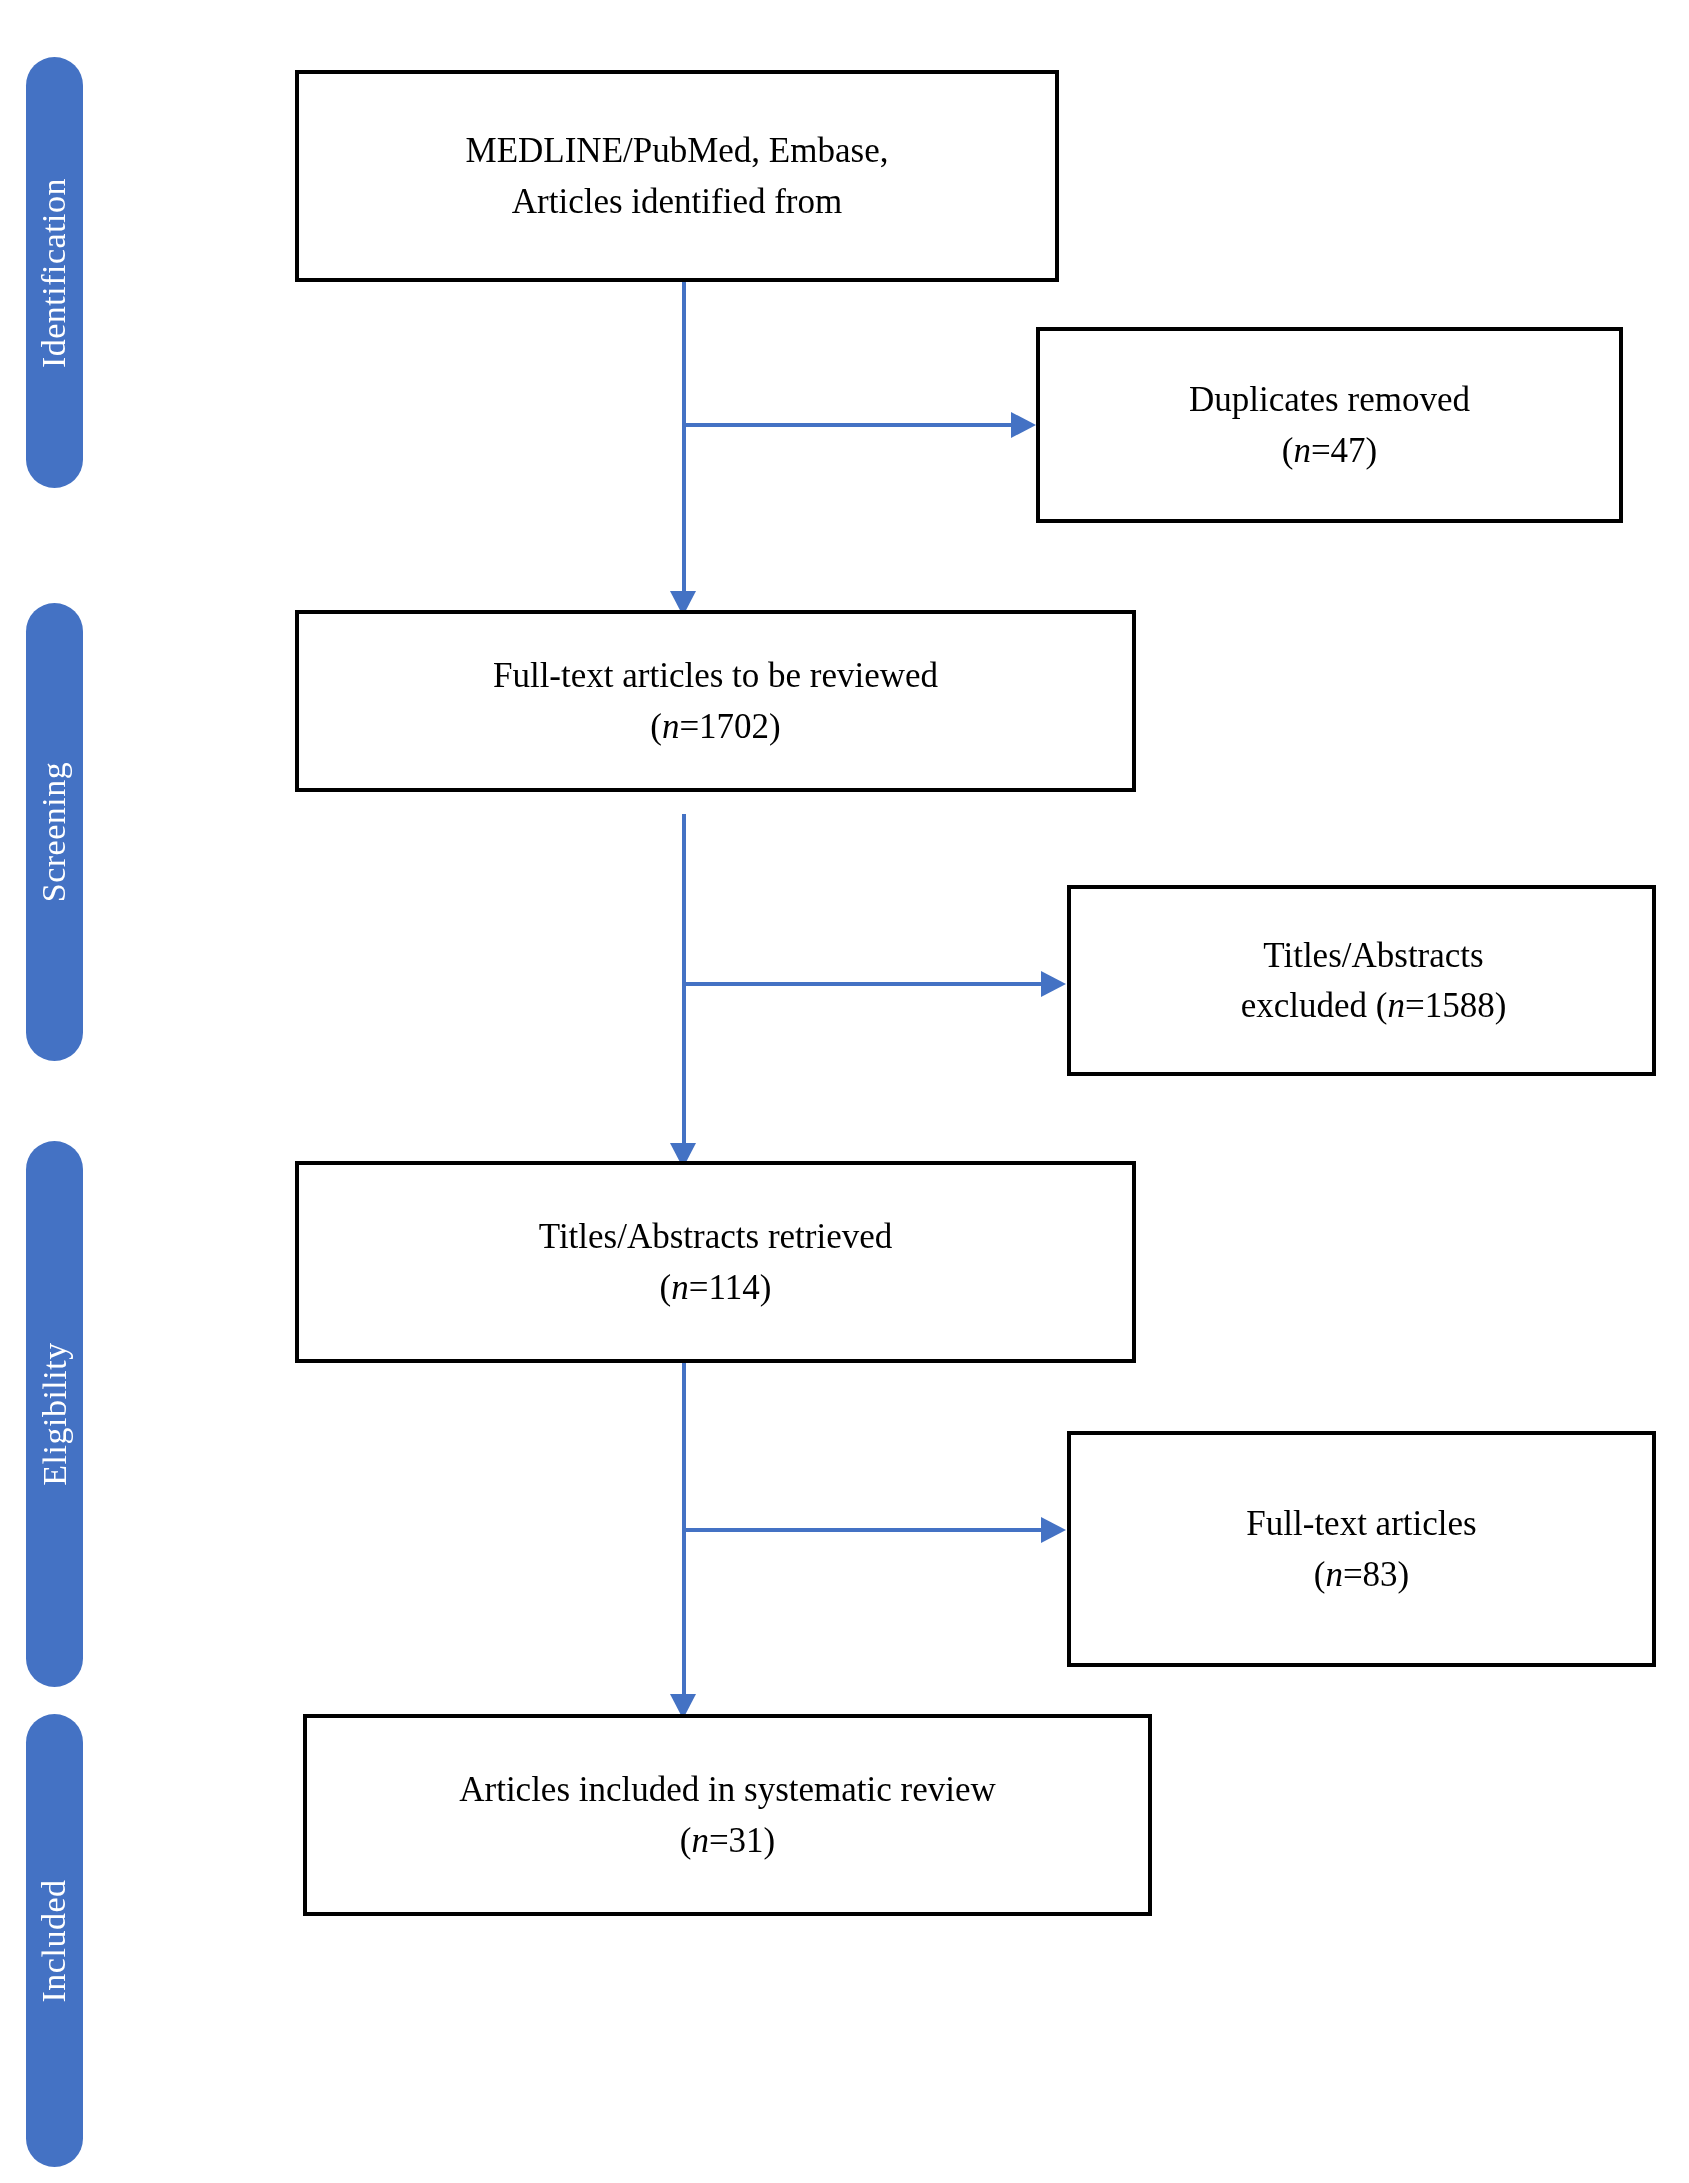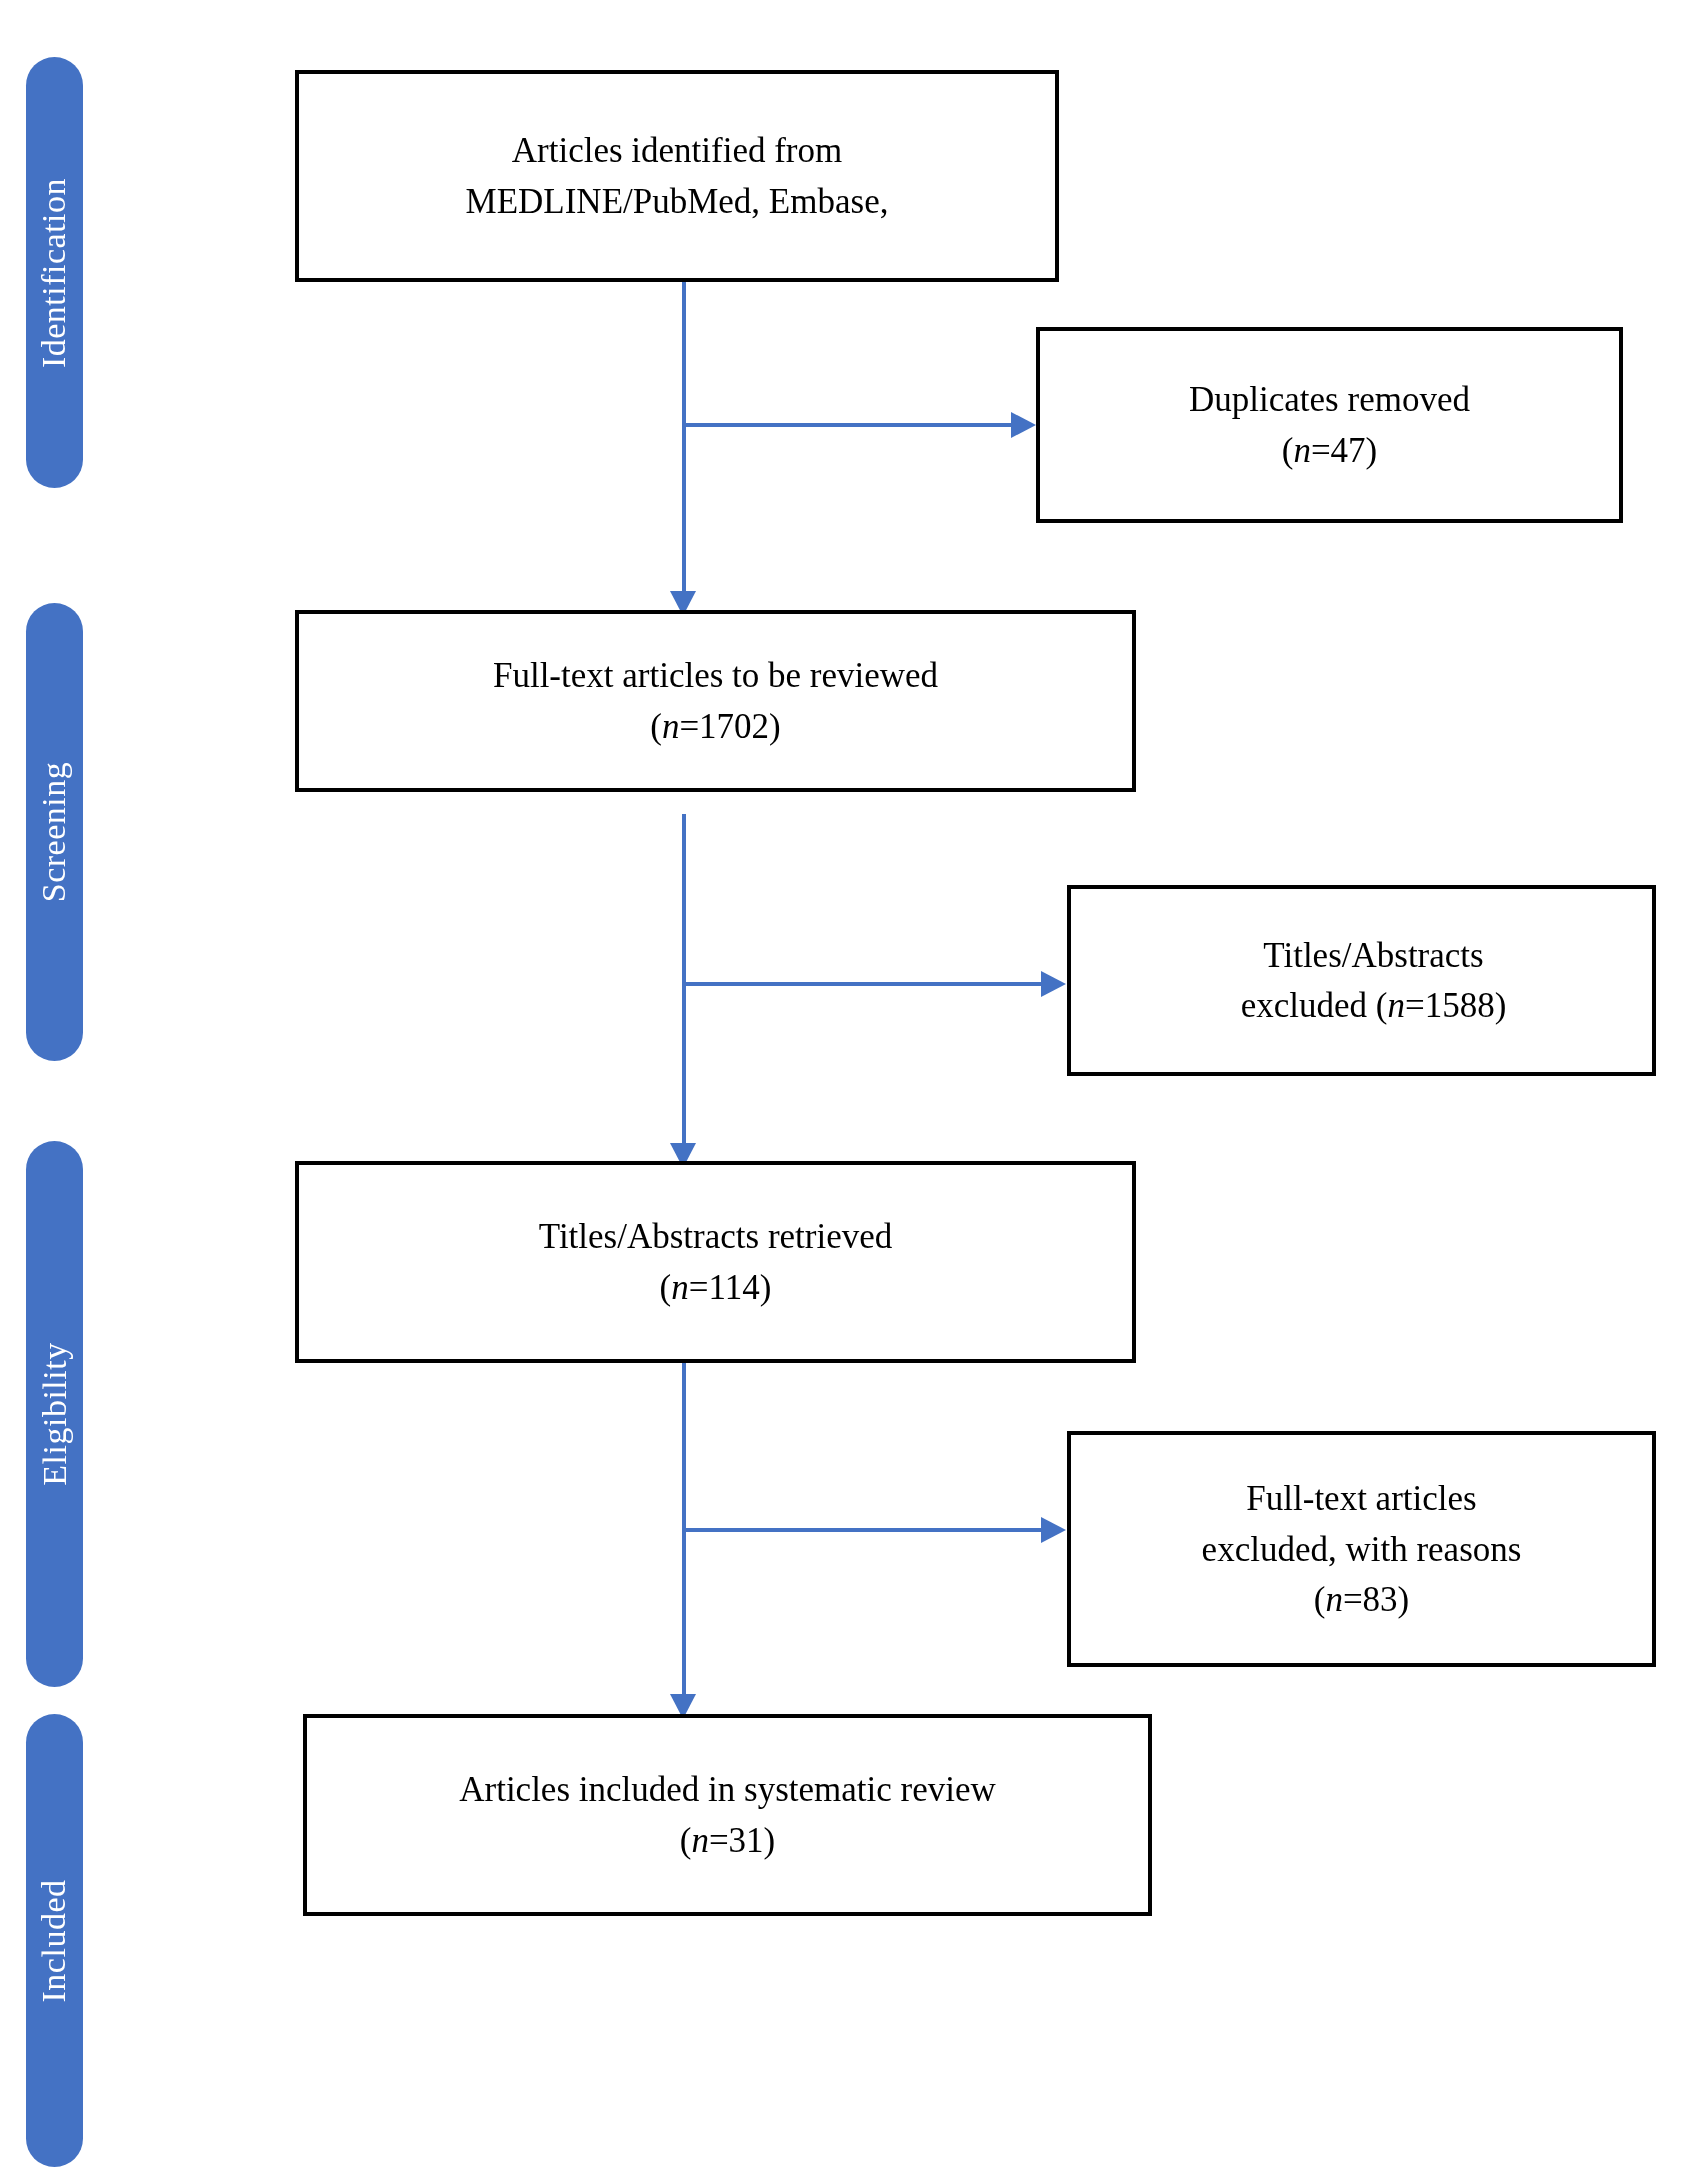--- a/index.html
+++ b/index.html
@@ -127,8 +127,8 @@
   <div class="arrow-right" style="left:1041px; top:1517px;"></div>
 
   <div class="flow-box" style="left:295px; top:70px; width:764px; height:212px;">
+    <p class="box-line">MEDLINE/PubMed, Embase,</p>
     <p class="box-line">Articles identified from</p>
-    <p class="box-line">MEDLINE/PubMed, Embase,</p>
   </div>
 
   <div class="flow-box" style="left:1036px; top:327px; width:587px; height:196px;">

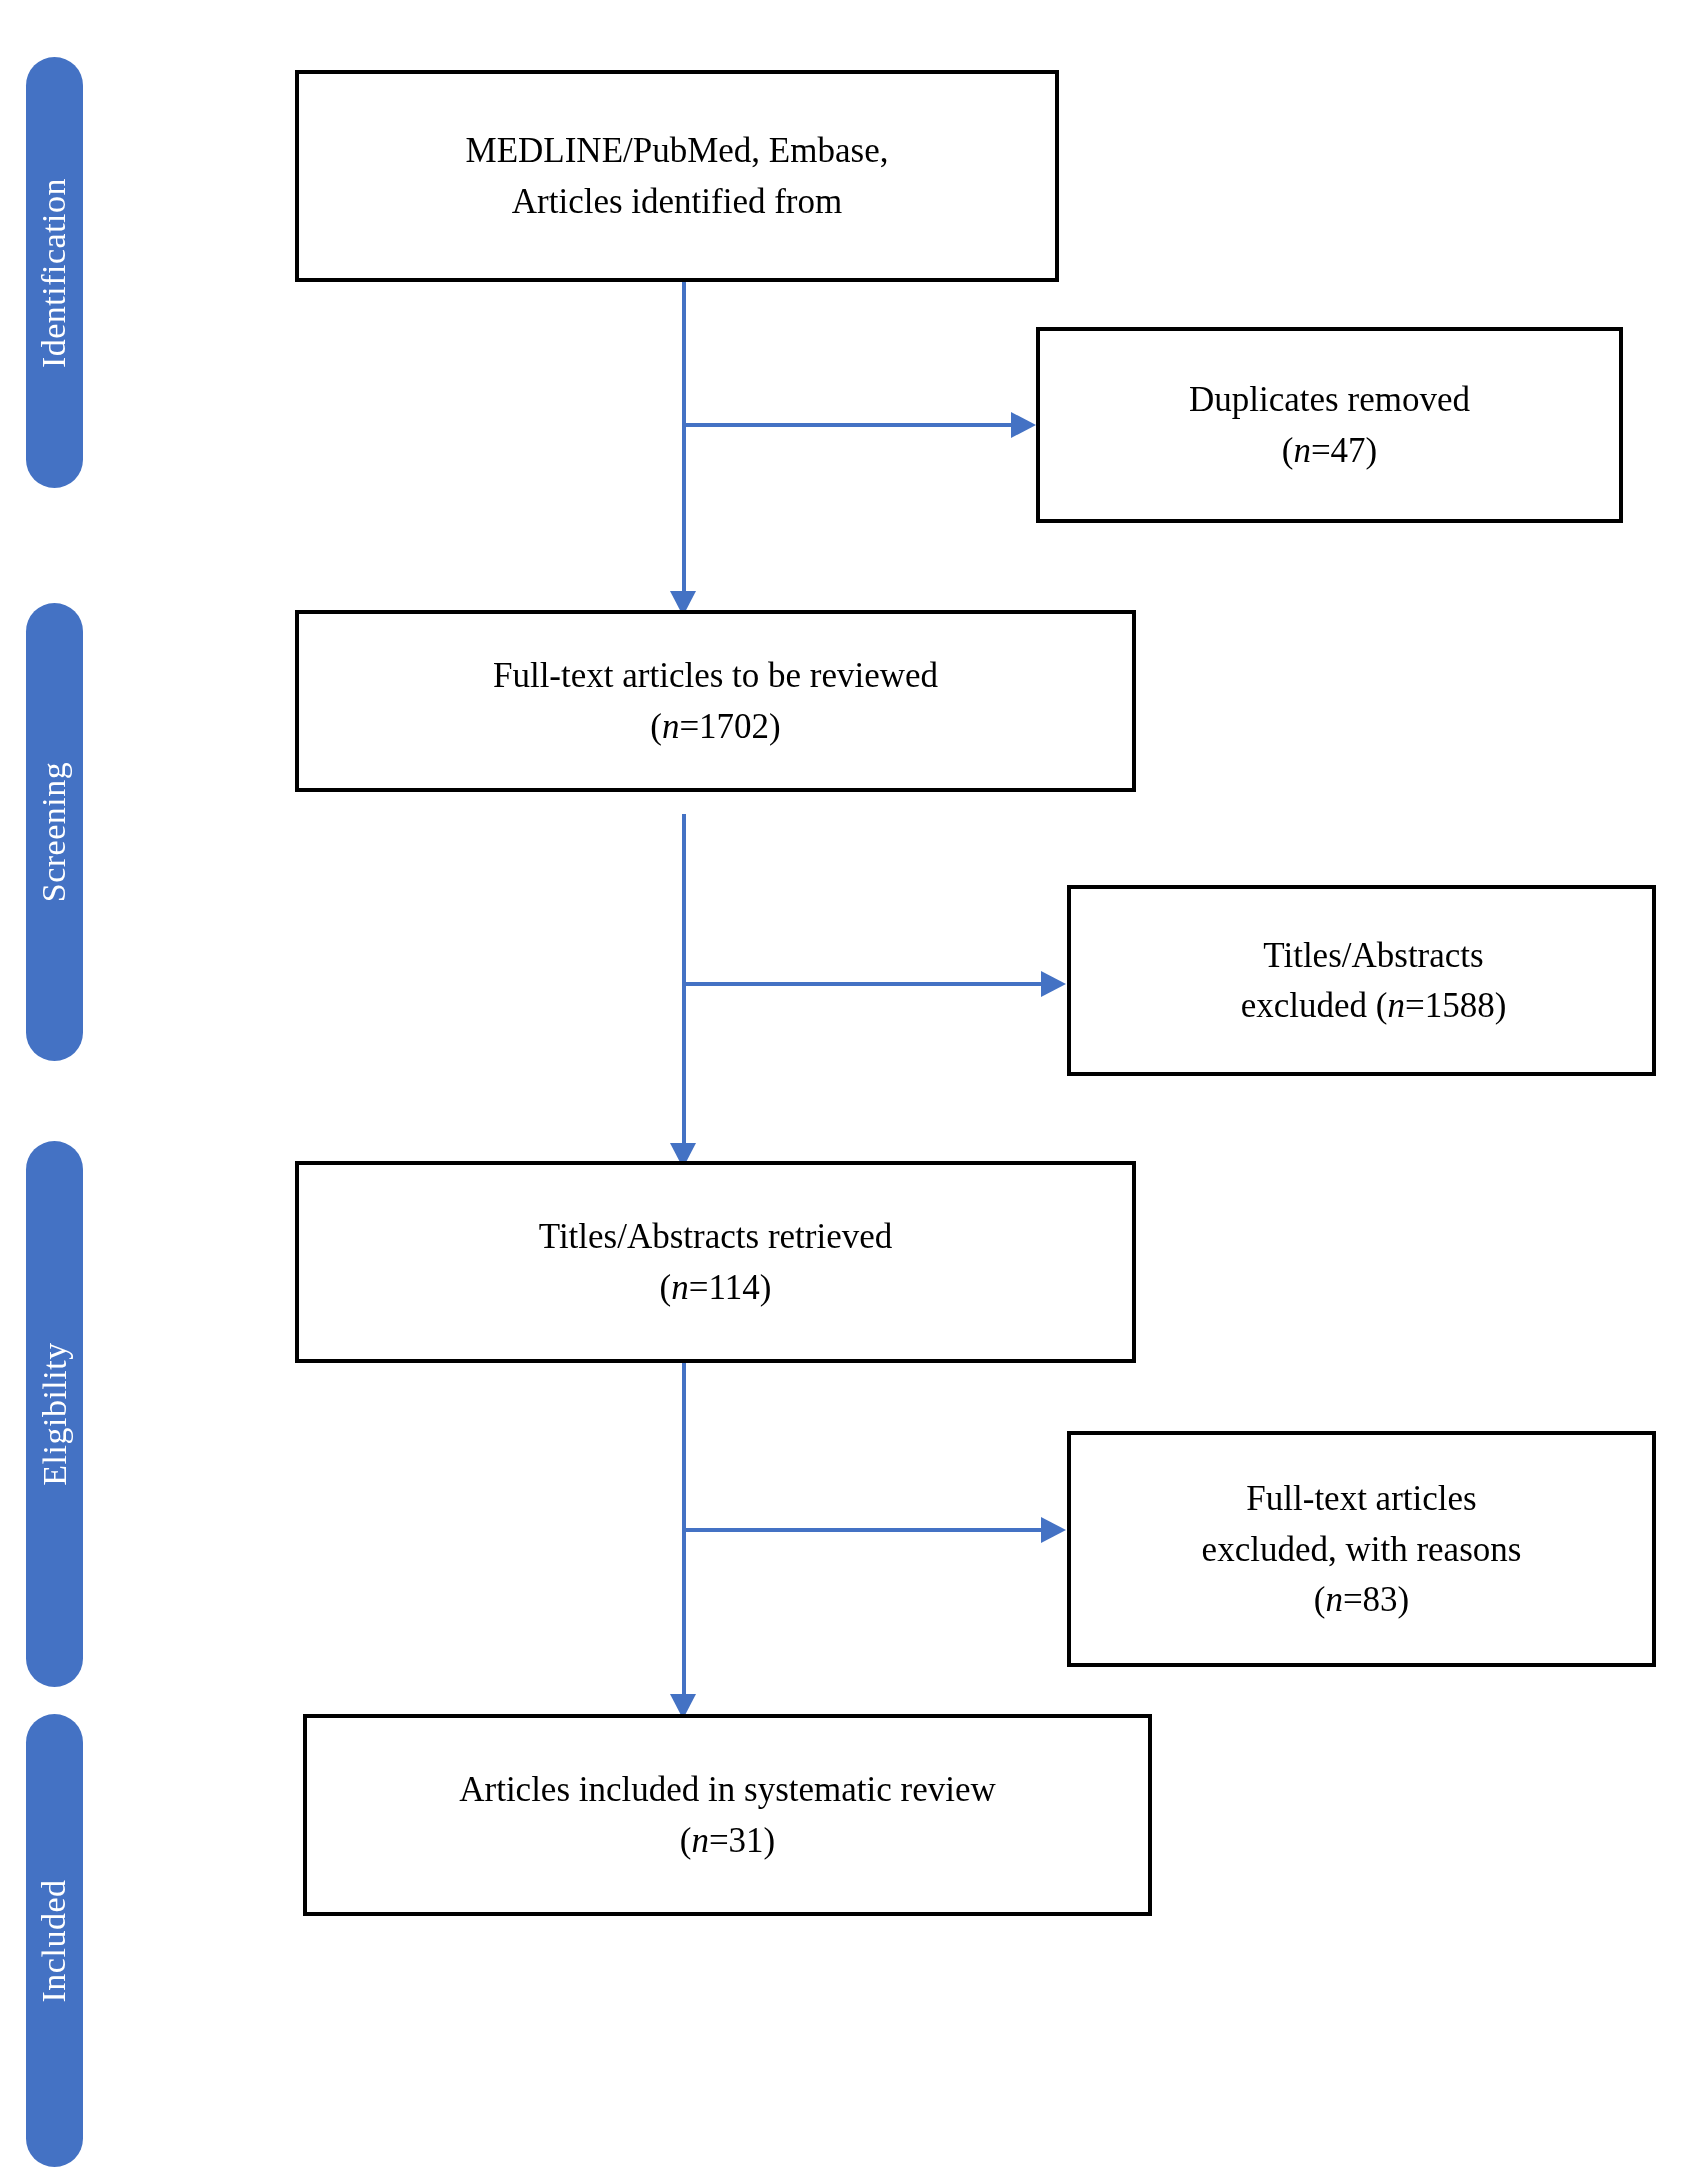--- a/index.html
+++ b/index.html
@@ -153,7 +153,6 @@
 
   <div class="flow-box" style="left:1067px; top:1431px; width:589px; height:236px;">
     <p class="box-line">Full-text articles</p>
-    <p class="box-line">excluded, with reasons</p>
     <p class="box-line"><span>(</span><span class="ital">n</span><span>=83)</span></p>
   </div>
 

